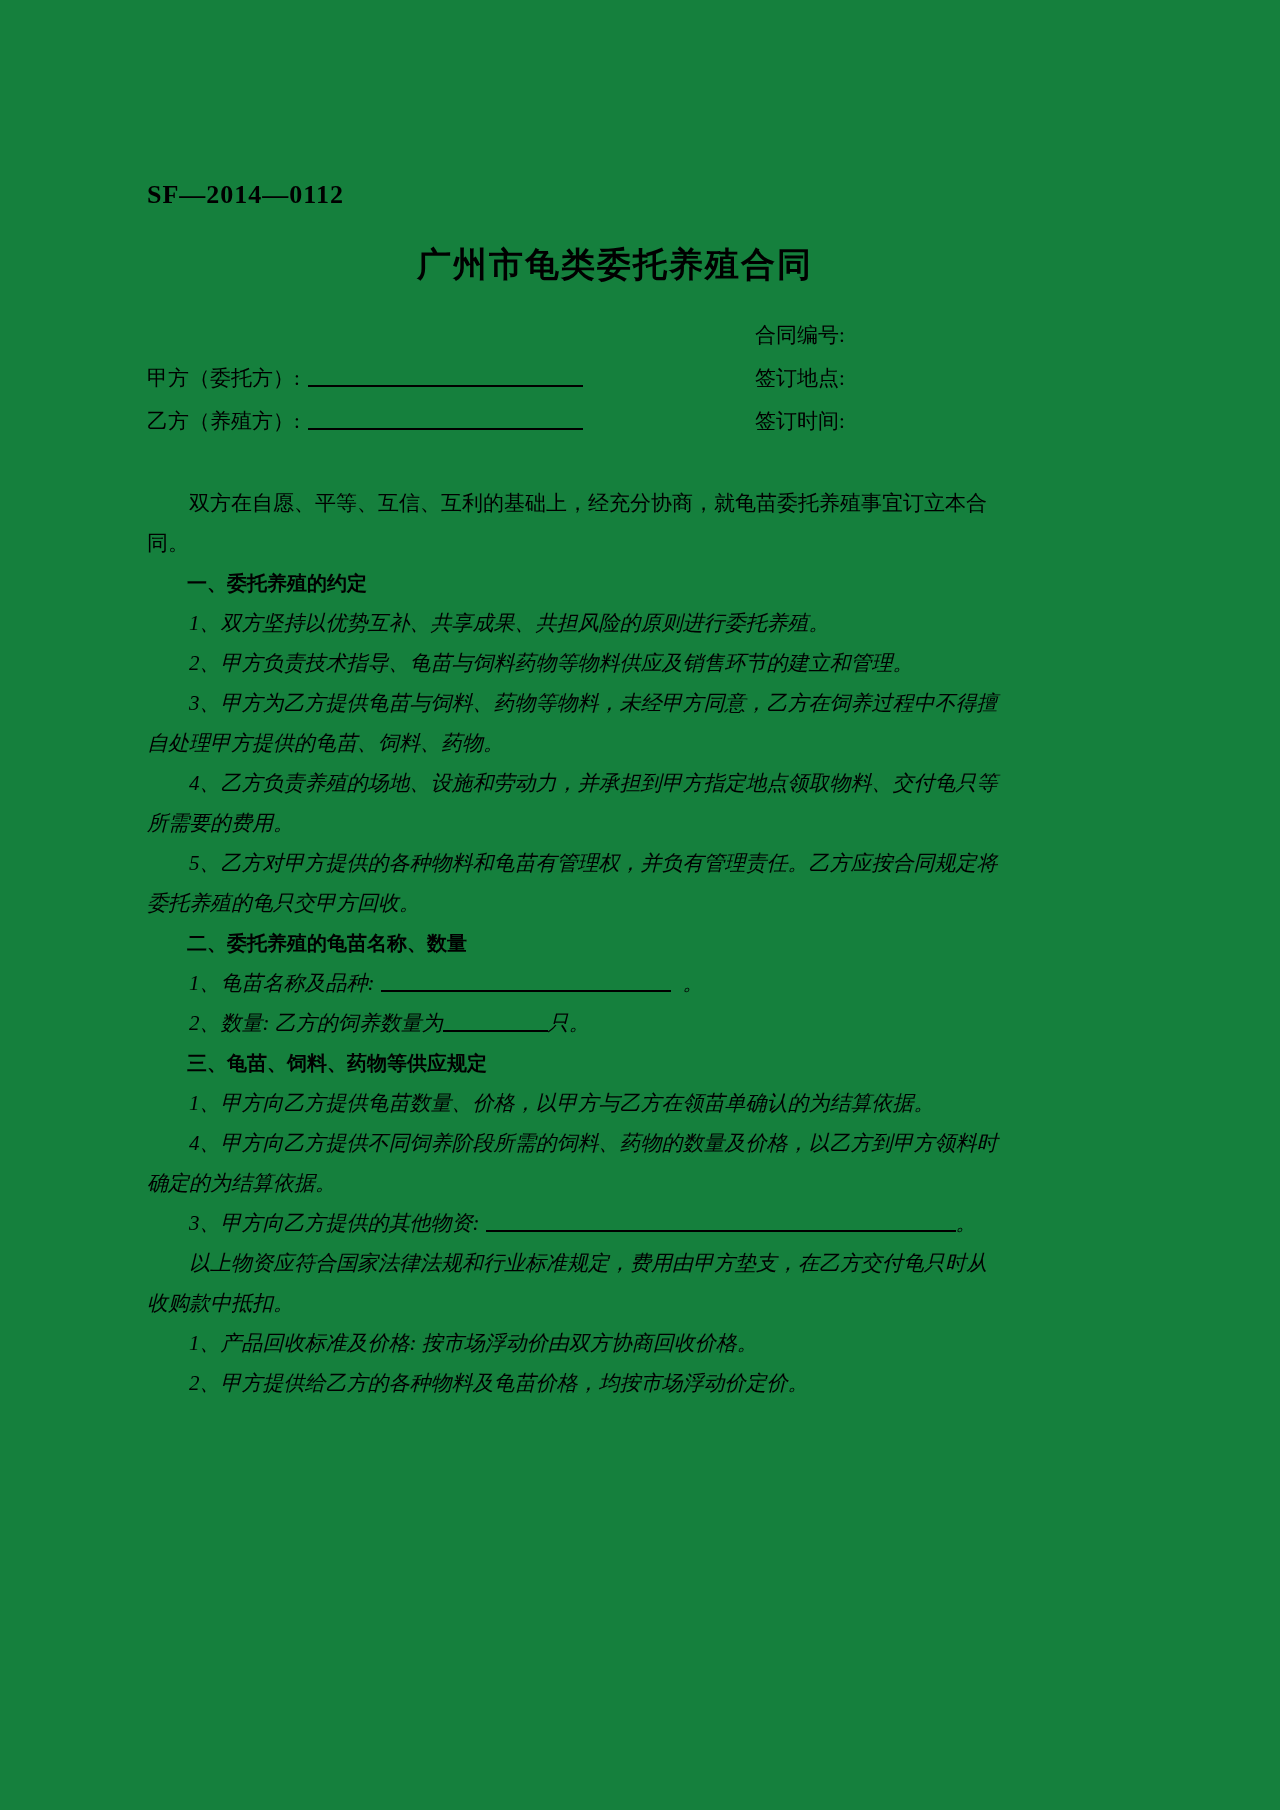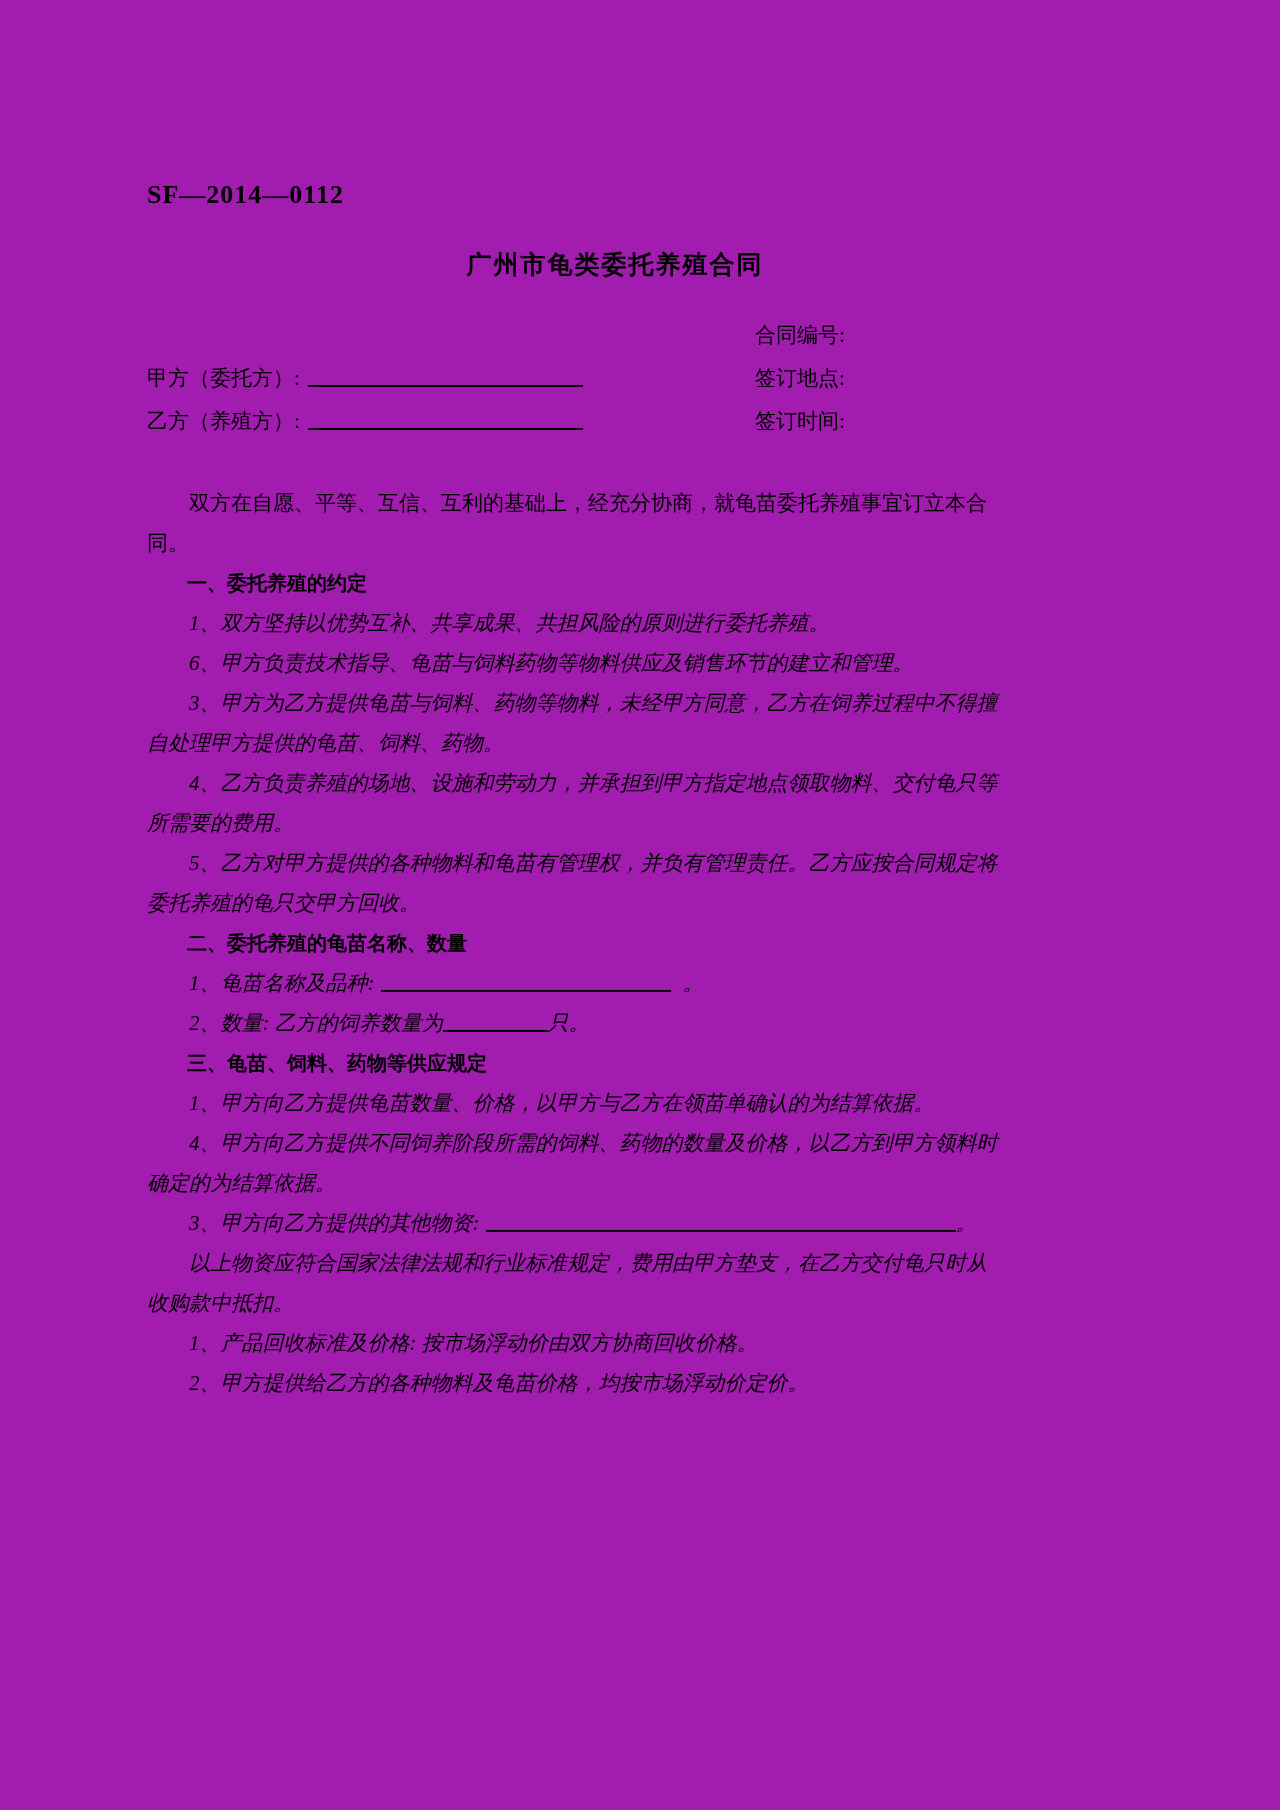--- a/index.html
+++ b/index.html
@@ -12,7 +12,7 @@
     line-height: 40px;
     position: relative;
   }
-  .page { position: absolute; inset: 0; background: #a21caf; overflow: hidden; padding-left: 34px; }
+  .page { position: absolute; inset: 0; background: #15803d; overflow: hidden; padding-left: 34px; }
   .content { position: absolute; left: 147px; top: 180px; width: 860px; }
 
   .doc-code {

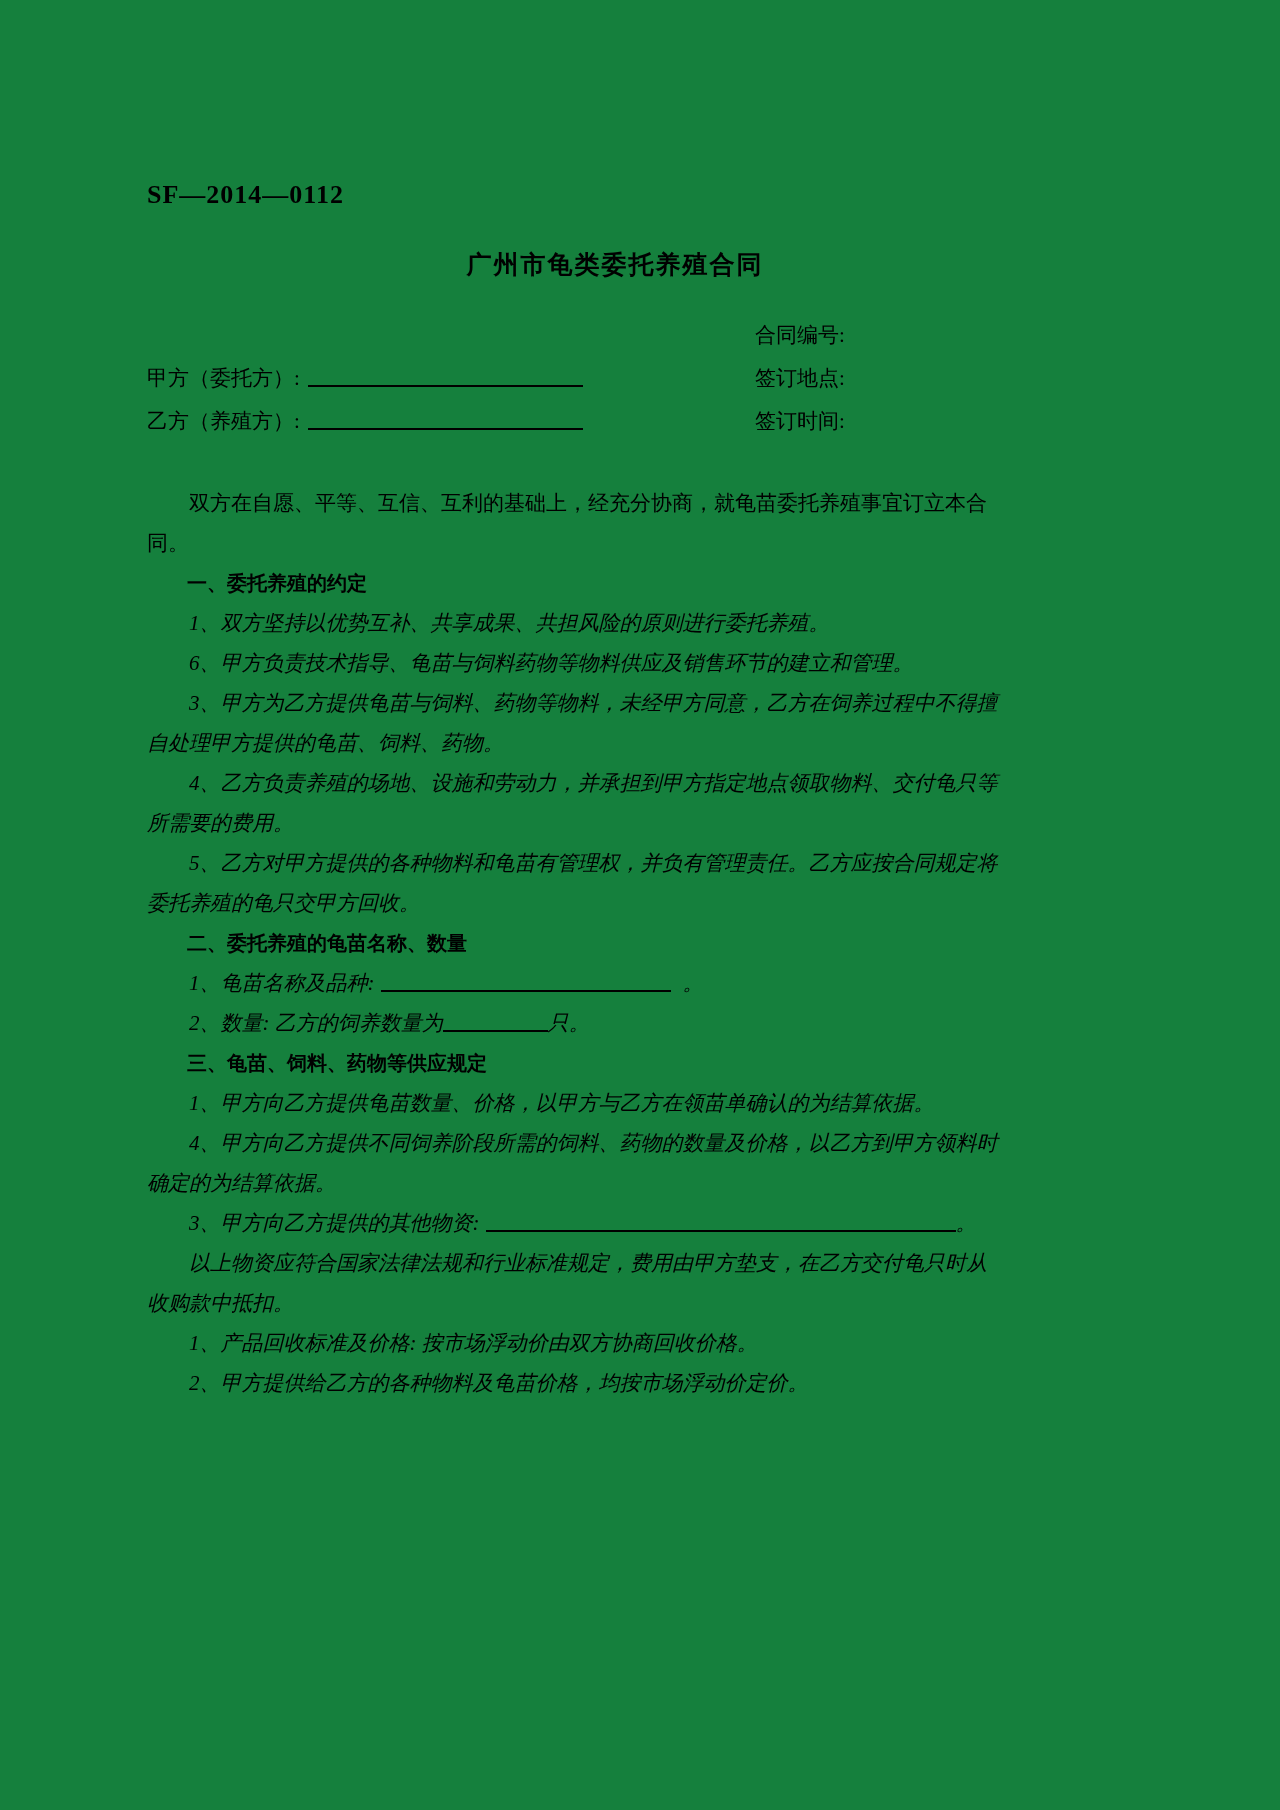--- a/index.html
+++ b/index.html
@@ -28,7 +28,7 @@
     transform: translateX(38px);
     font-family: "Liberation Sans", "DejaVu Sans", sans-serif;
     font-weight: bold;
-    font-size: 25px;
+    font-size: 34px;
     line-height: 52px;
     letter-spacing: 2px;
   }

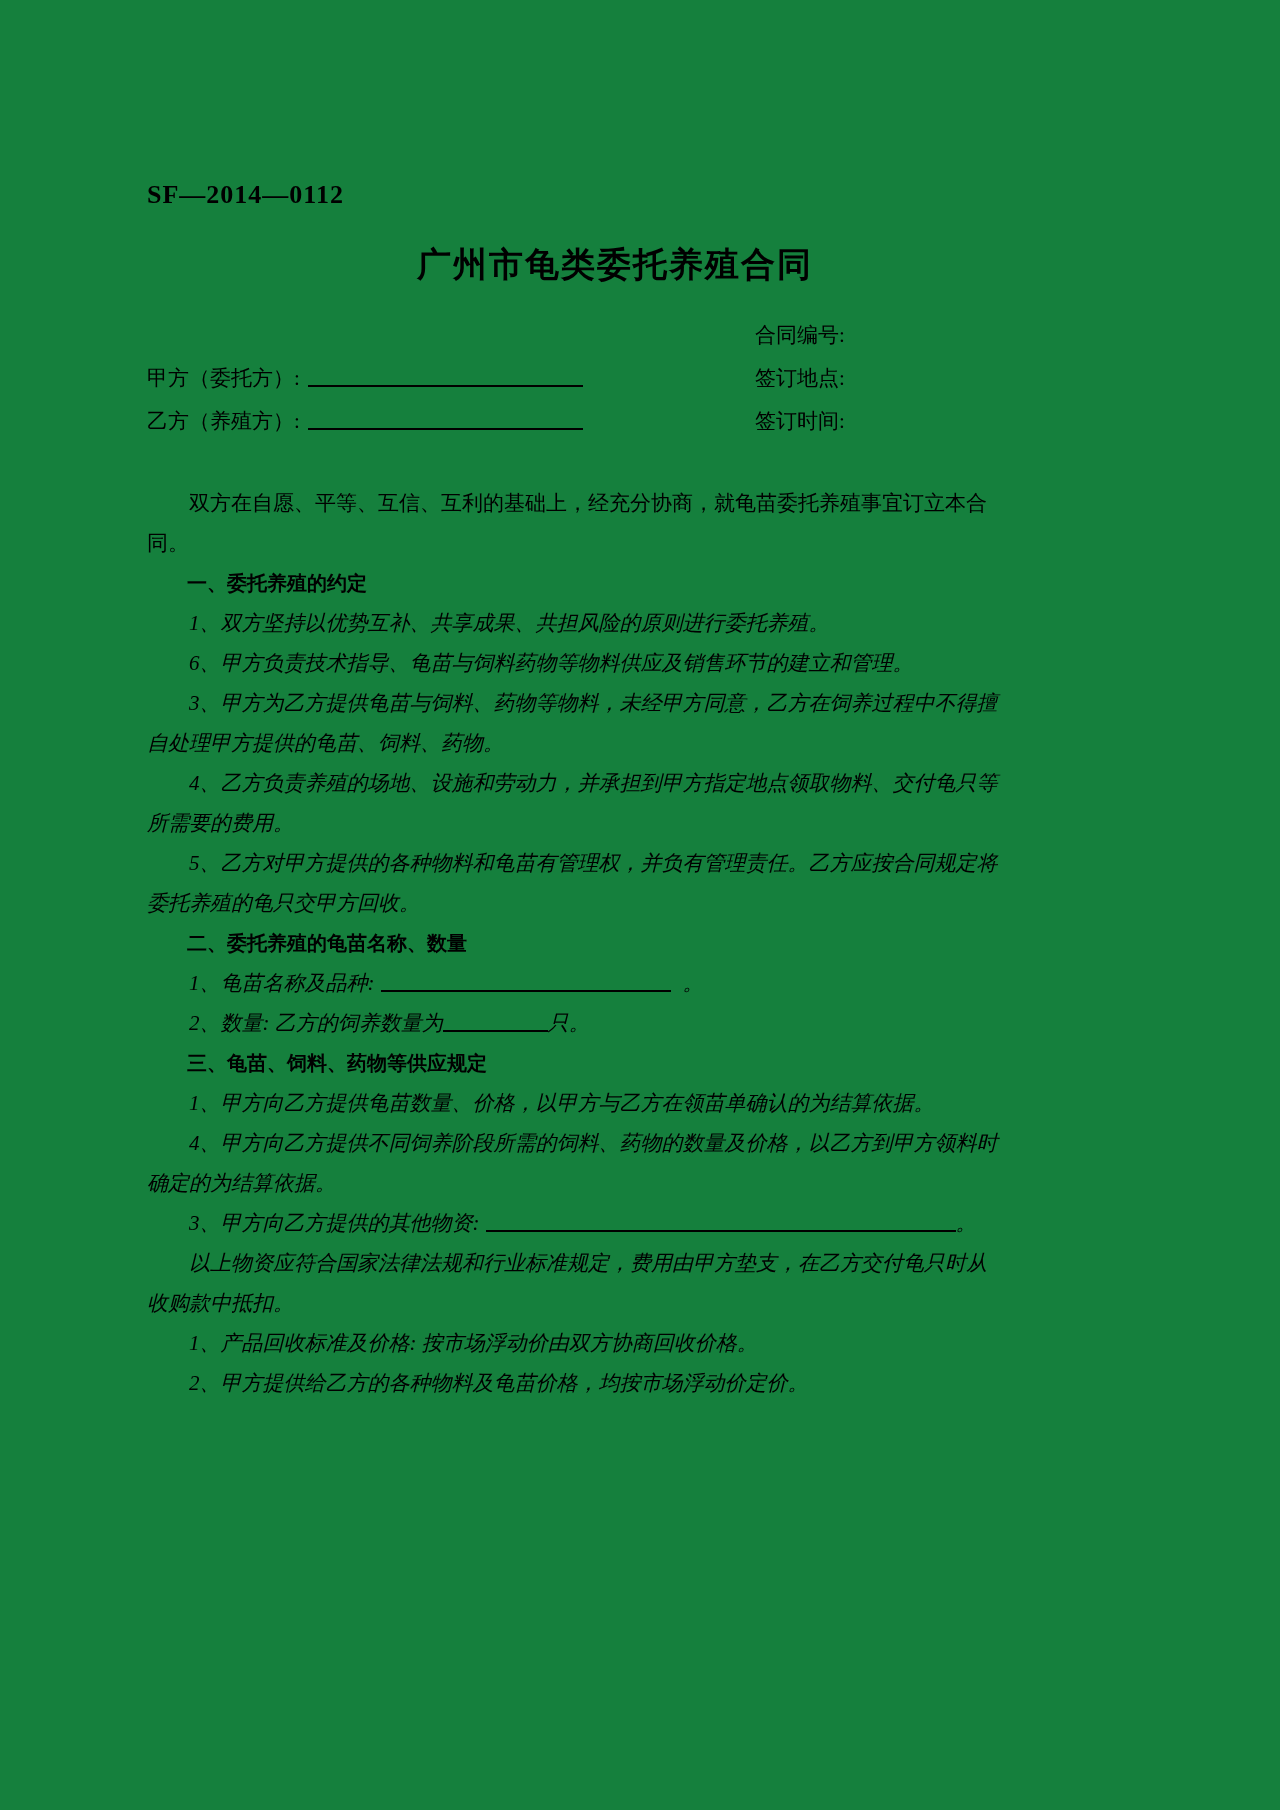--- a/index.html
+++ b/index.html
@@ -93,7 +93,7 @@
 
     <p class="sec-h">一、委托养殖的约定</p>
     <p class="item">1、双方坚持以优势互补、共享成果、共担风险的原则进行委托养殖。</p>
-    <p class="item">6、甲方负责技术指导、龟苗与饲料药物等物料供应及销售环节的建立和管理。</p>
+    <p class="item">2、甲方负责技术指导、龟苗与饲料药物等物料供应及销售环节的建立和管理。</p>
     <p class="item">3、甲方为乙方提供龟苗与饲料、药物等物料，未经甲方同意，乙方在饲养过程中不得擅自处理甲方提供的龟苗、饲料、药物。</p>
     <p class="item">4、乙方负责养殖的场地、设施和劳动力，并承担到甲方指定地点领取物料、交付龟只等所需要的费用。</p>
     <p class="item">5、乙方对甲方提供的各种物料和龟苗有管理权，并负有管理责任。乙方应按合同规定将委托养殖的龟只交甲方回收。</p>

